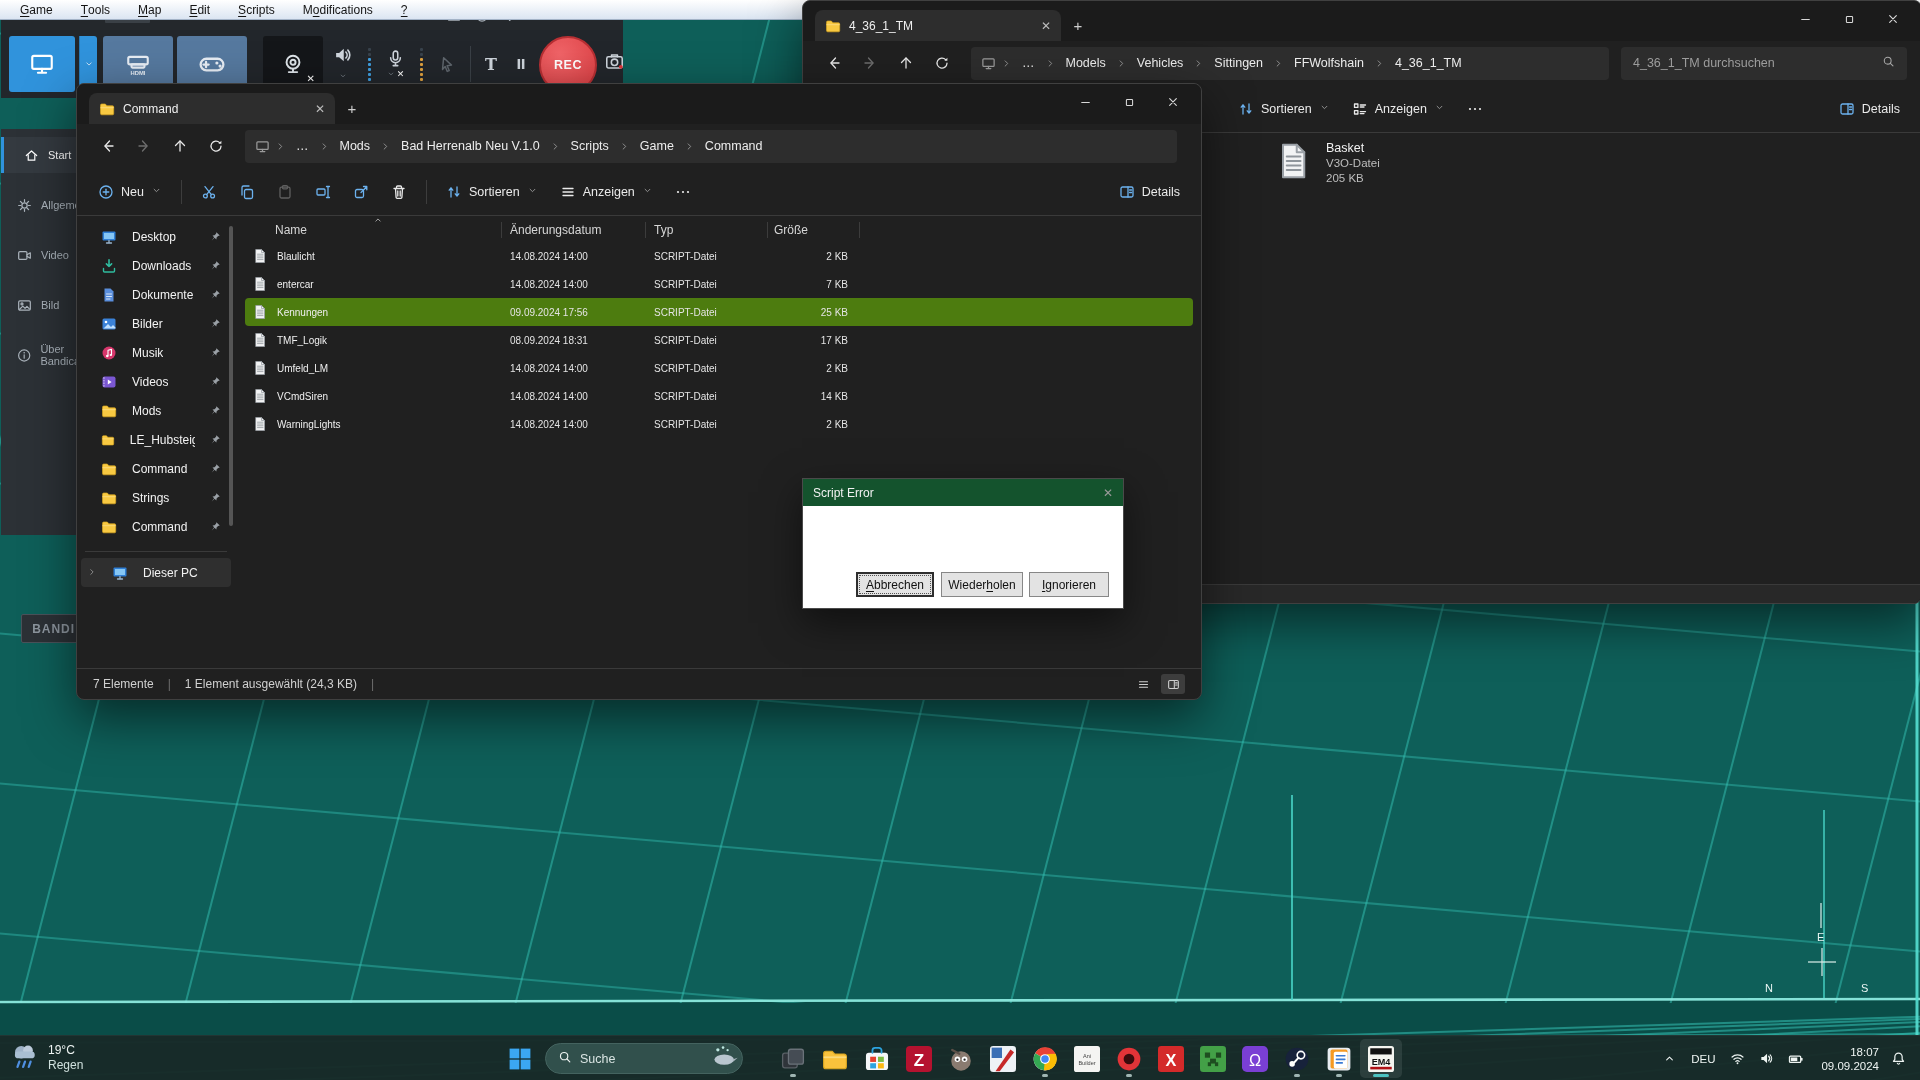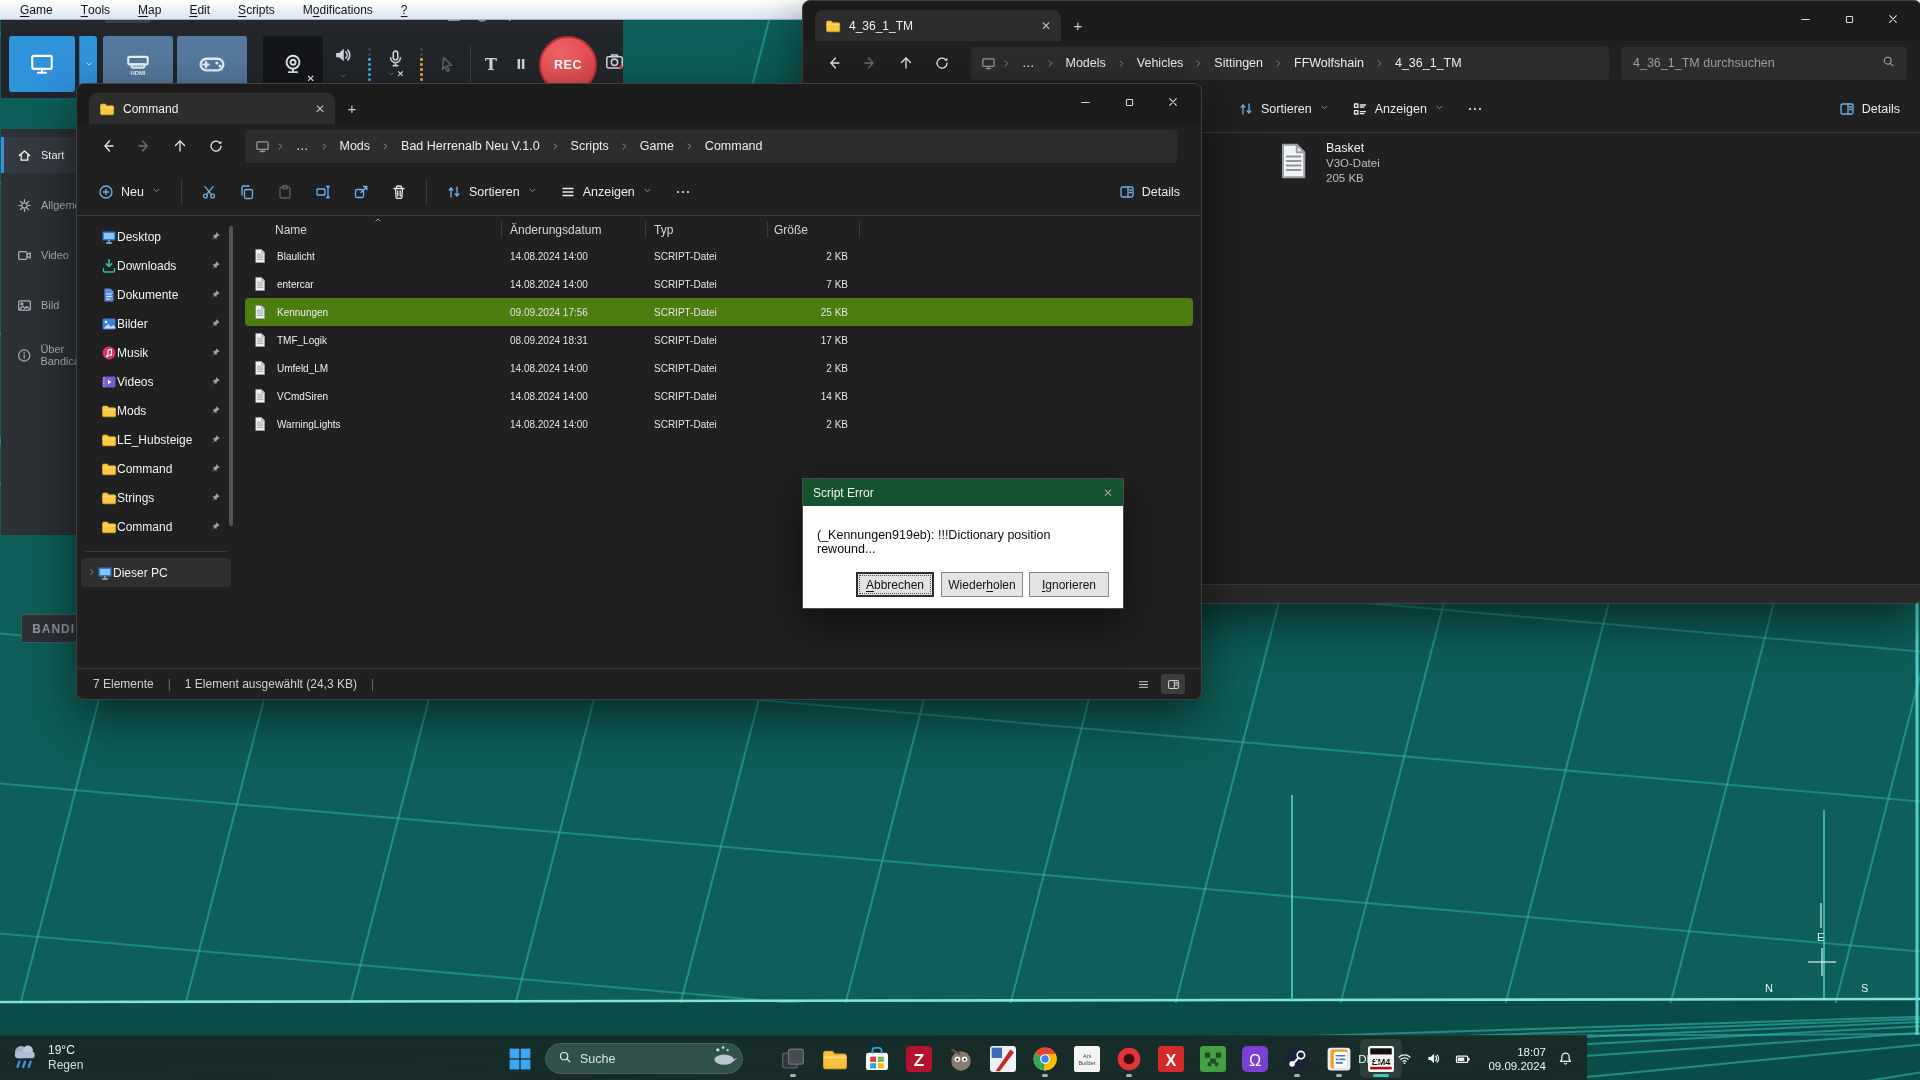--- a/index.html
+++ b/index.html
@@ -138,7 +138,7 @@
   #bc-nav{width:112px;background:#2c3136;border-right:1px solid #24282c;position:relative}
   .bnav{position:absolute;left:0;width:112px;height:36px;display:flex;align-items:center;gap:9px;
        padding-left:16px;color:#aab3bb;font-size:11px;box-sizing:border-box}
-  .bnav.active{color:#fff;background:#343a40;border-left:3px solid #3093dc;padding-left:13px}
+  .bnav.active{color:#fff;background:#343a40;border-left:3px solid #3093dc;padding-left:20px}
   #bc-bandicut{position:absolute;left:20px;top:485px;width:112px;height:27px;border:1px solid #4a525a;
        border-radius:2px;display:flex;align-items:center;justify-content:center;gap:5px;
        font-weight:bold;font-size:12px;letter-spacing:1px;color:#8d969f;background:#2c3136;z-index:2}

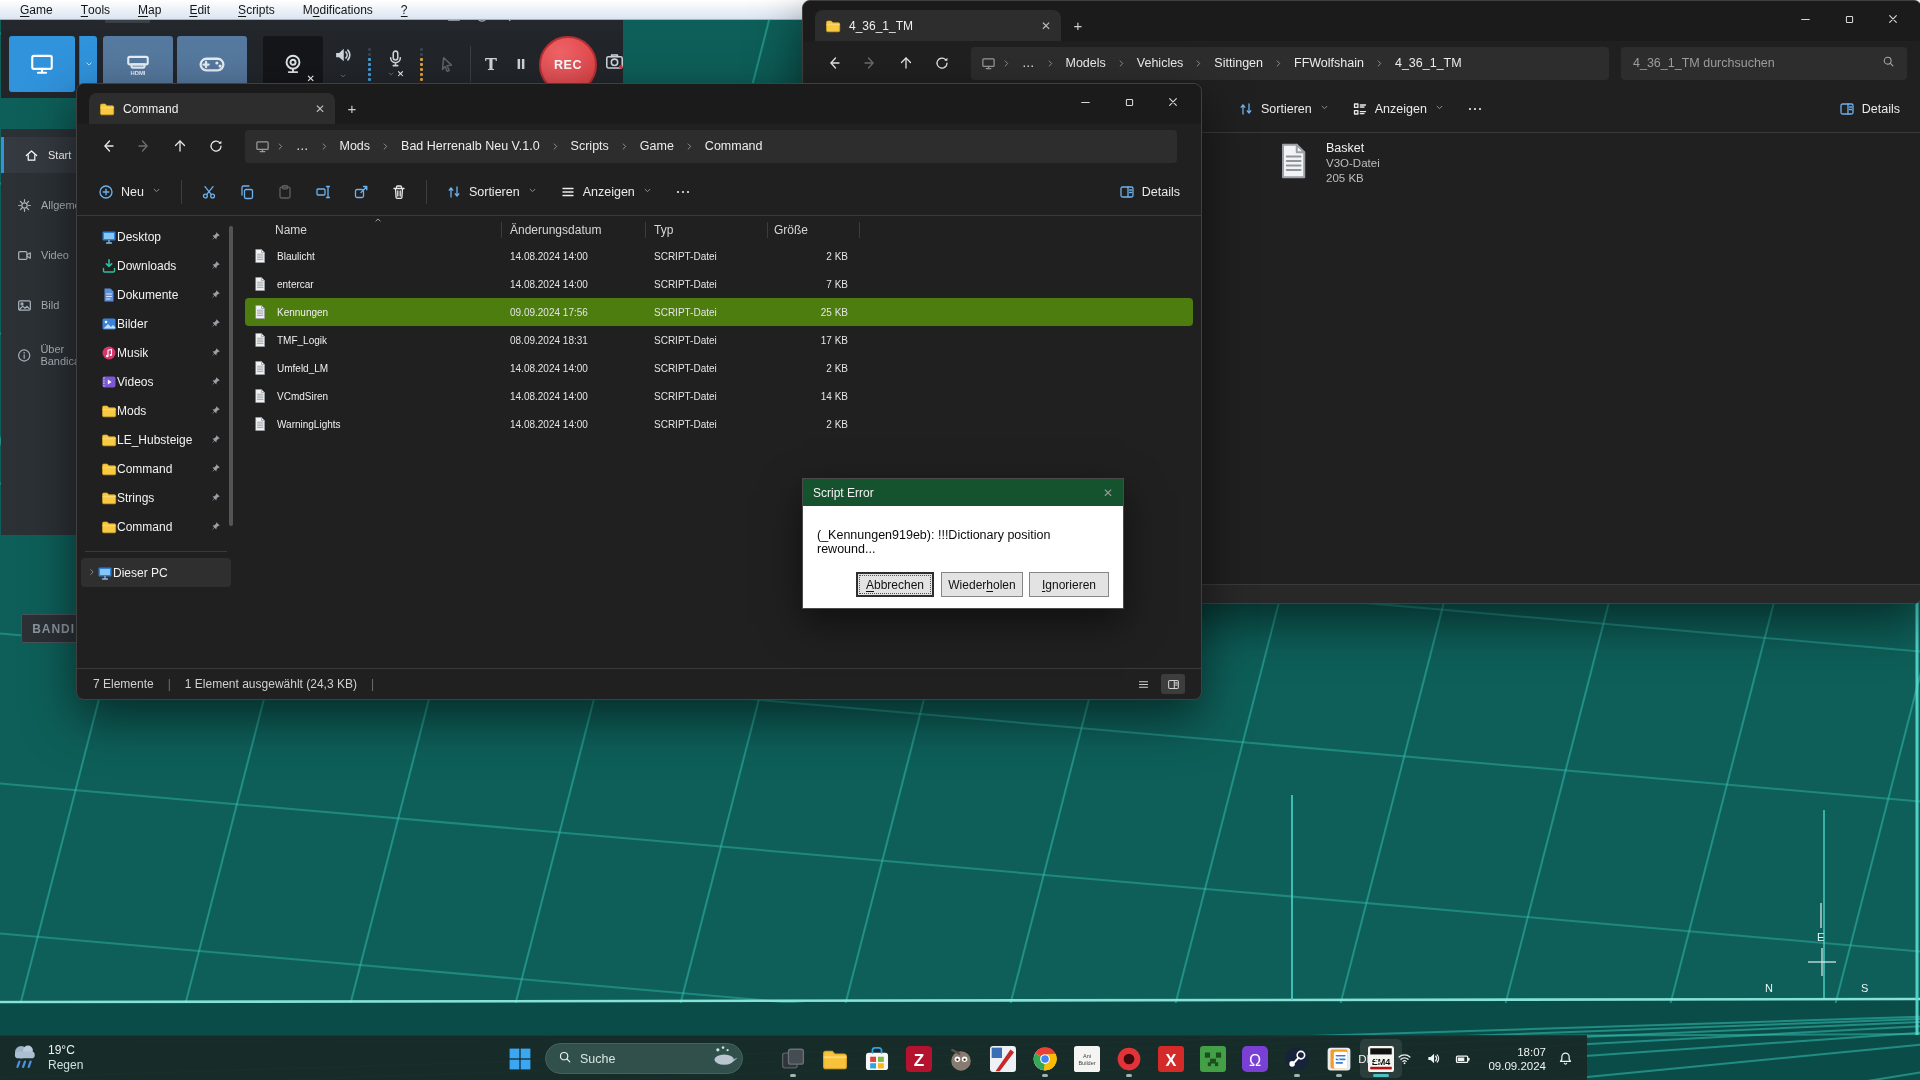--- a/index.html
+++ b/index.html
@@ -50,7 +50,7 @@
   #exp1{left:76px;top:83px;width:1124px;height:615px;z-index:20}
   #exp1-body{display:flex;height:452px}
   #sidebar{width:158px;padding-top:6px;position:relative}
-  .sideitem{height:29px;display:flex;align-items:center;gap:0;padding-left:20px;
+  .sideitem{height:29px;display:flex;align-items:center;gap:15px;padding-left:20px;
        font-size:12px;color:#f2f2f2;border-radius:4px;margin:0 4px}
   .sideitem .lbl{white-space:nowrap;overflow:hidden;max-width:78px}
   .sideitem .pin{margin-left:auto;margin-right:10px;color:#9aa0a6;display:flex}

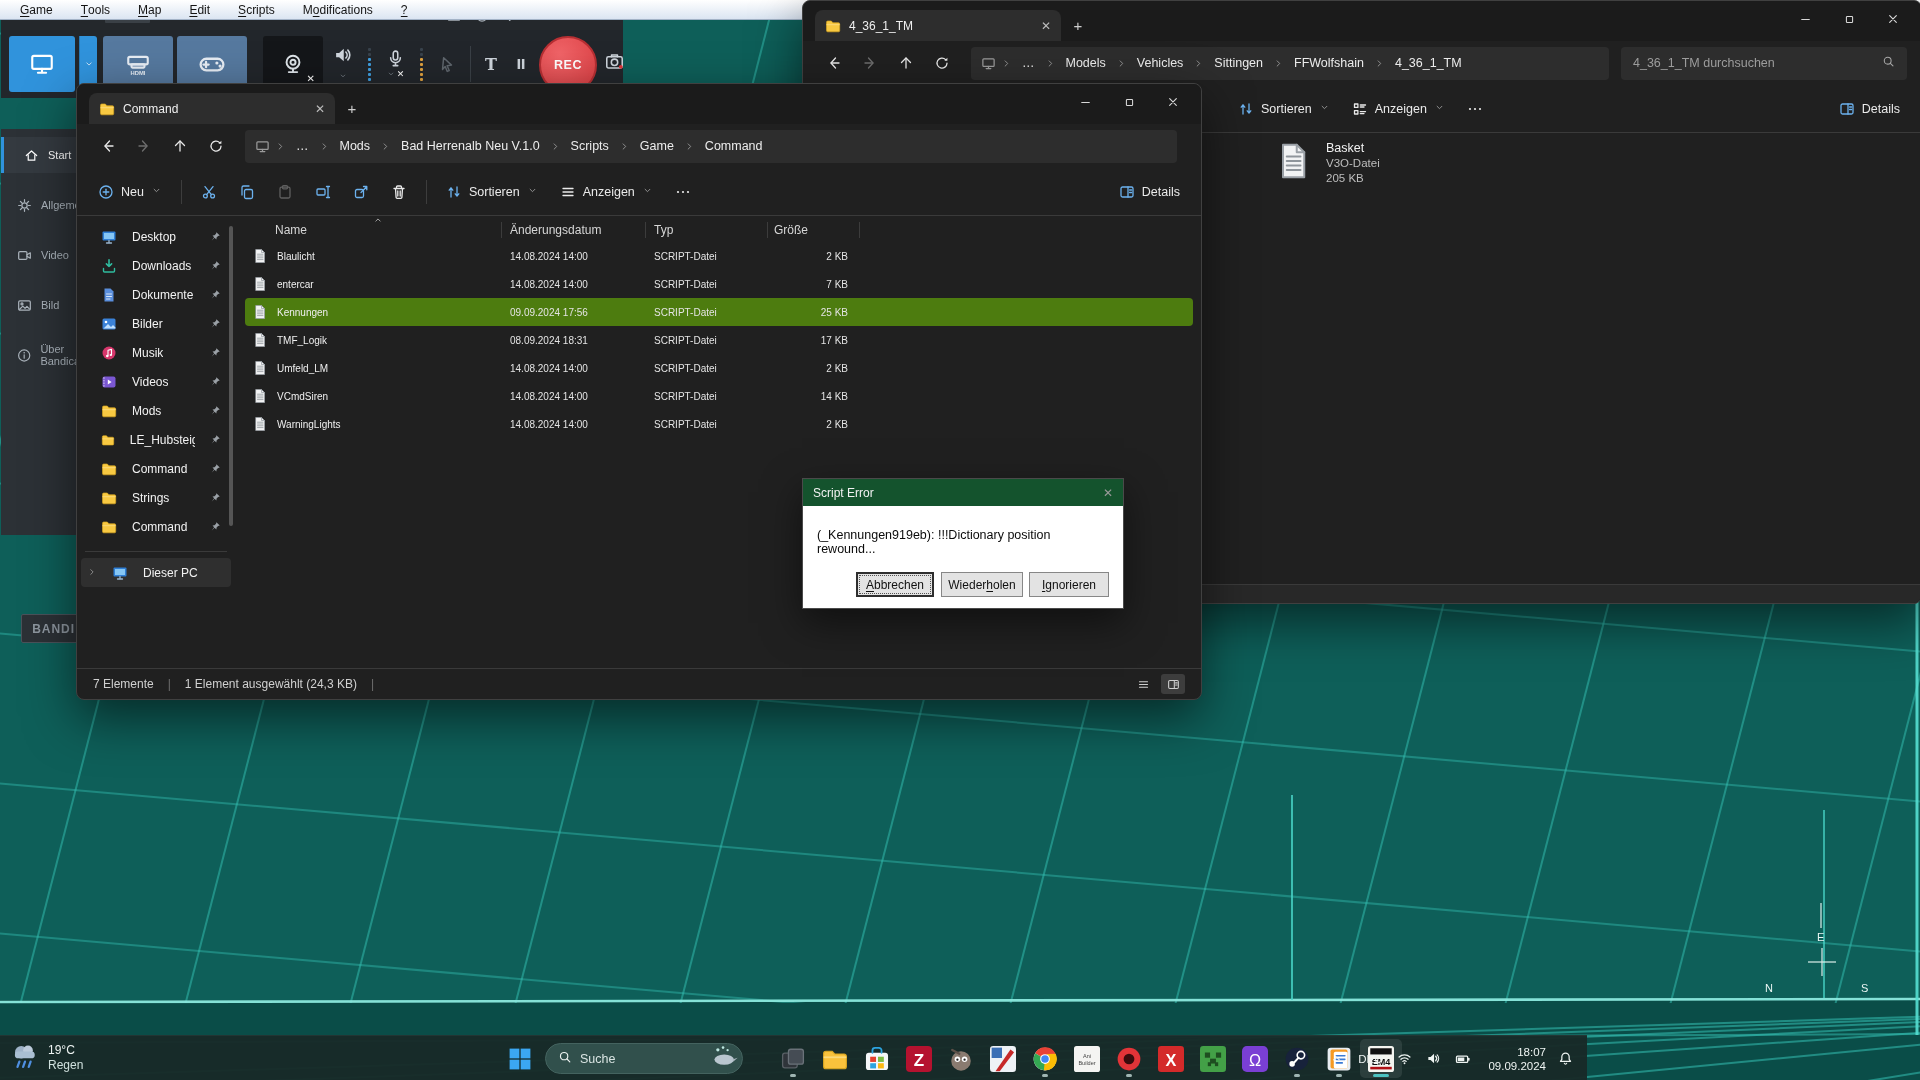--- a/index.html
+++ b/index.html
@@ -1097,7 +1097,6 @@
     <span>Script Error</span>
     <span id="dlg-close">✕</span>
   </div>
-  <div id="dlg-msg">(_Kennungen919eb): !!!Dictionary position rewound...</div>
   <div id="dlg-buttons">
       <div class="dbtn def" style="left:53px;width:76px"><u>A</u>bbrechen</div>
       <div class="dbtn" style="left:138px;width:80px">Wieder<u>h</u>olen</div>

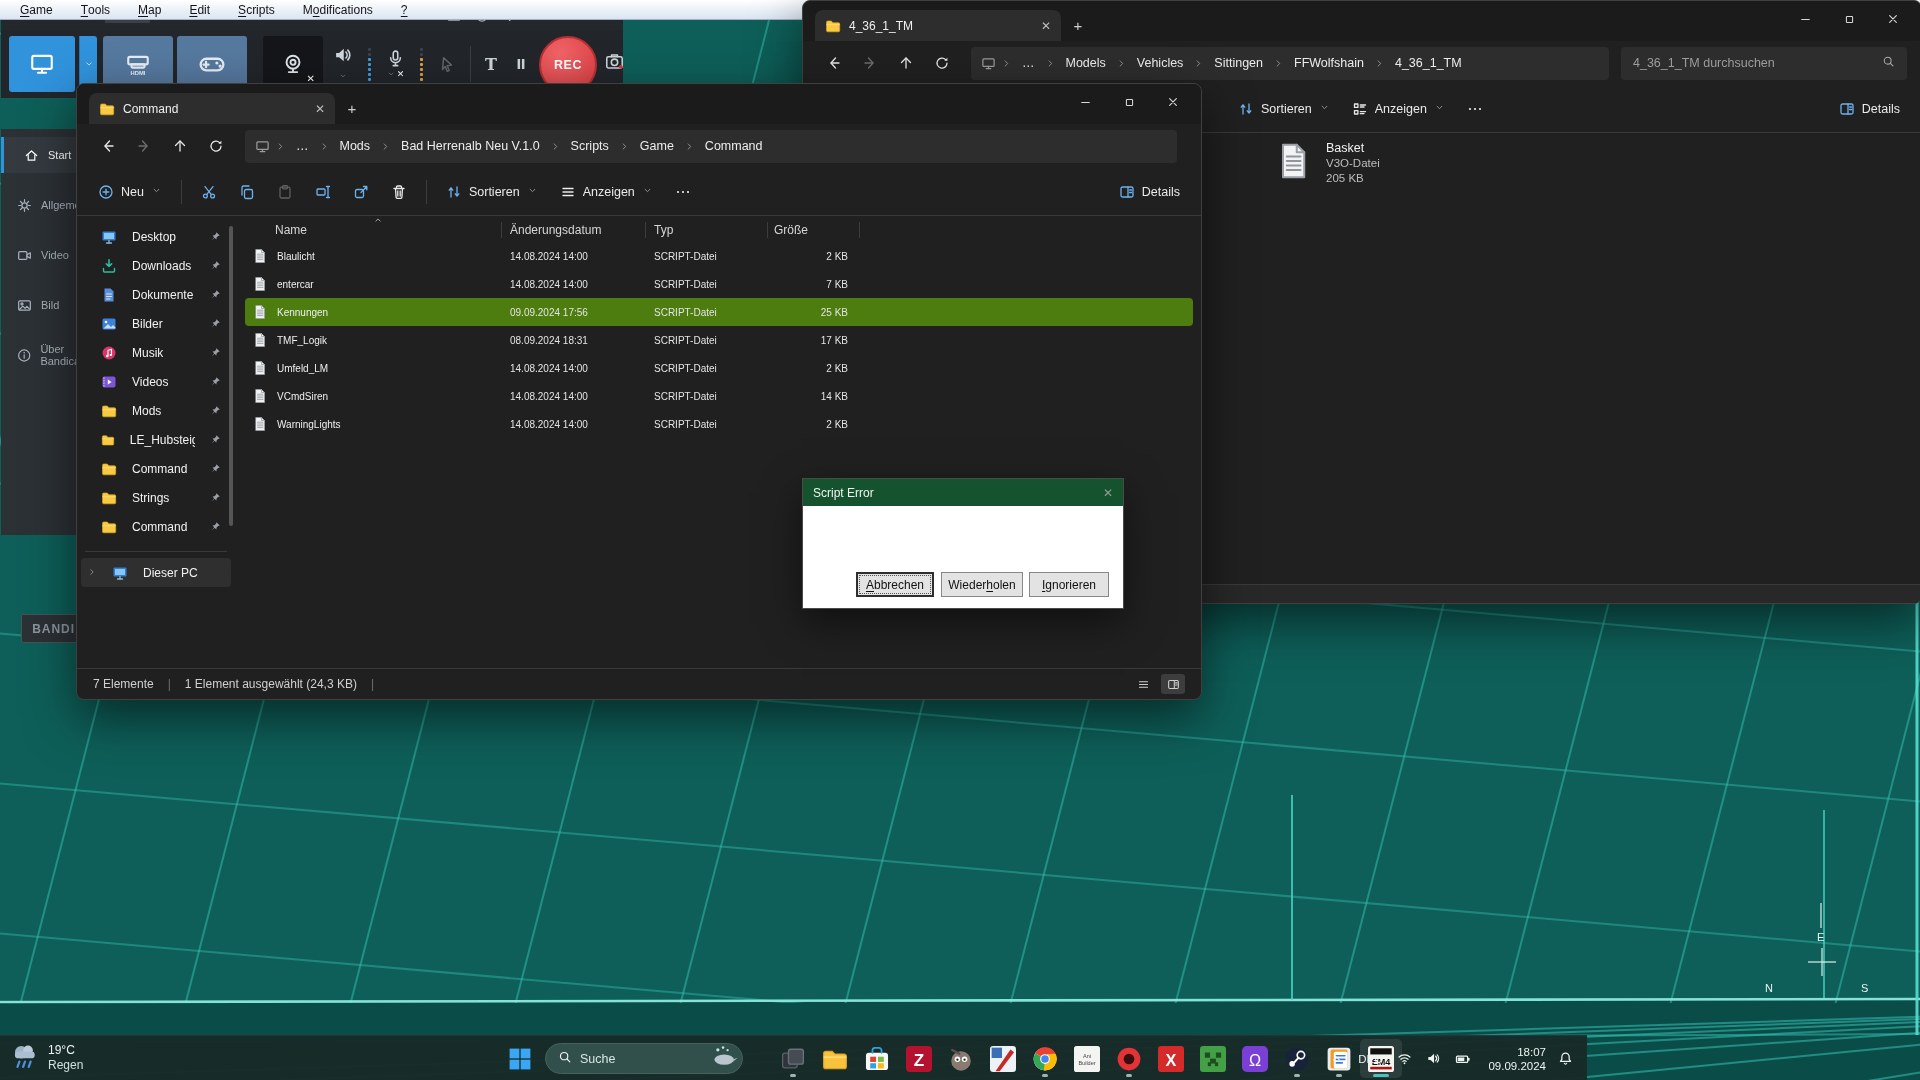--- a/index.html
+++ b/index.html
@@ -167,7 +167,7 @@
        align-items:center;padding-left:122px;gap:12px;font-size:12px;color:#9aa2ab}
 
   
-  #taskbar{left:0;top:1035px;width:1587px;height:45px;z-index:50;background:rgba(24,42,40,.96);
+  #taskbar{left:0;top:1035px;width:1920px;height:45px;z-index:50;background:rgba(24,42,40,.96);
        border-top:1px solid rgba(255,255,255,.05);color:#eef4f2}
   #tb-weather{position:absolute;left:10px;top:5px;display:flex;align-items:center;gap:8px}
   #tb-weather .wt{font-size:12px;line-height:15px}

